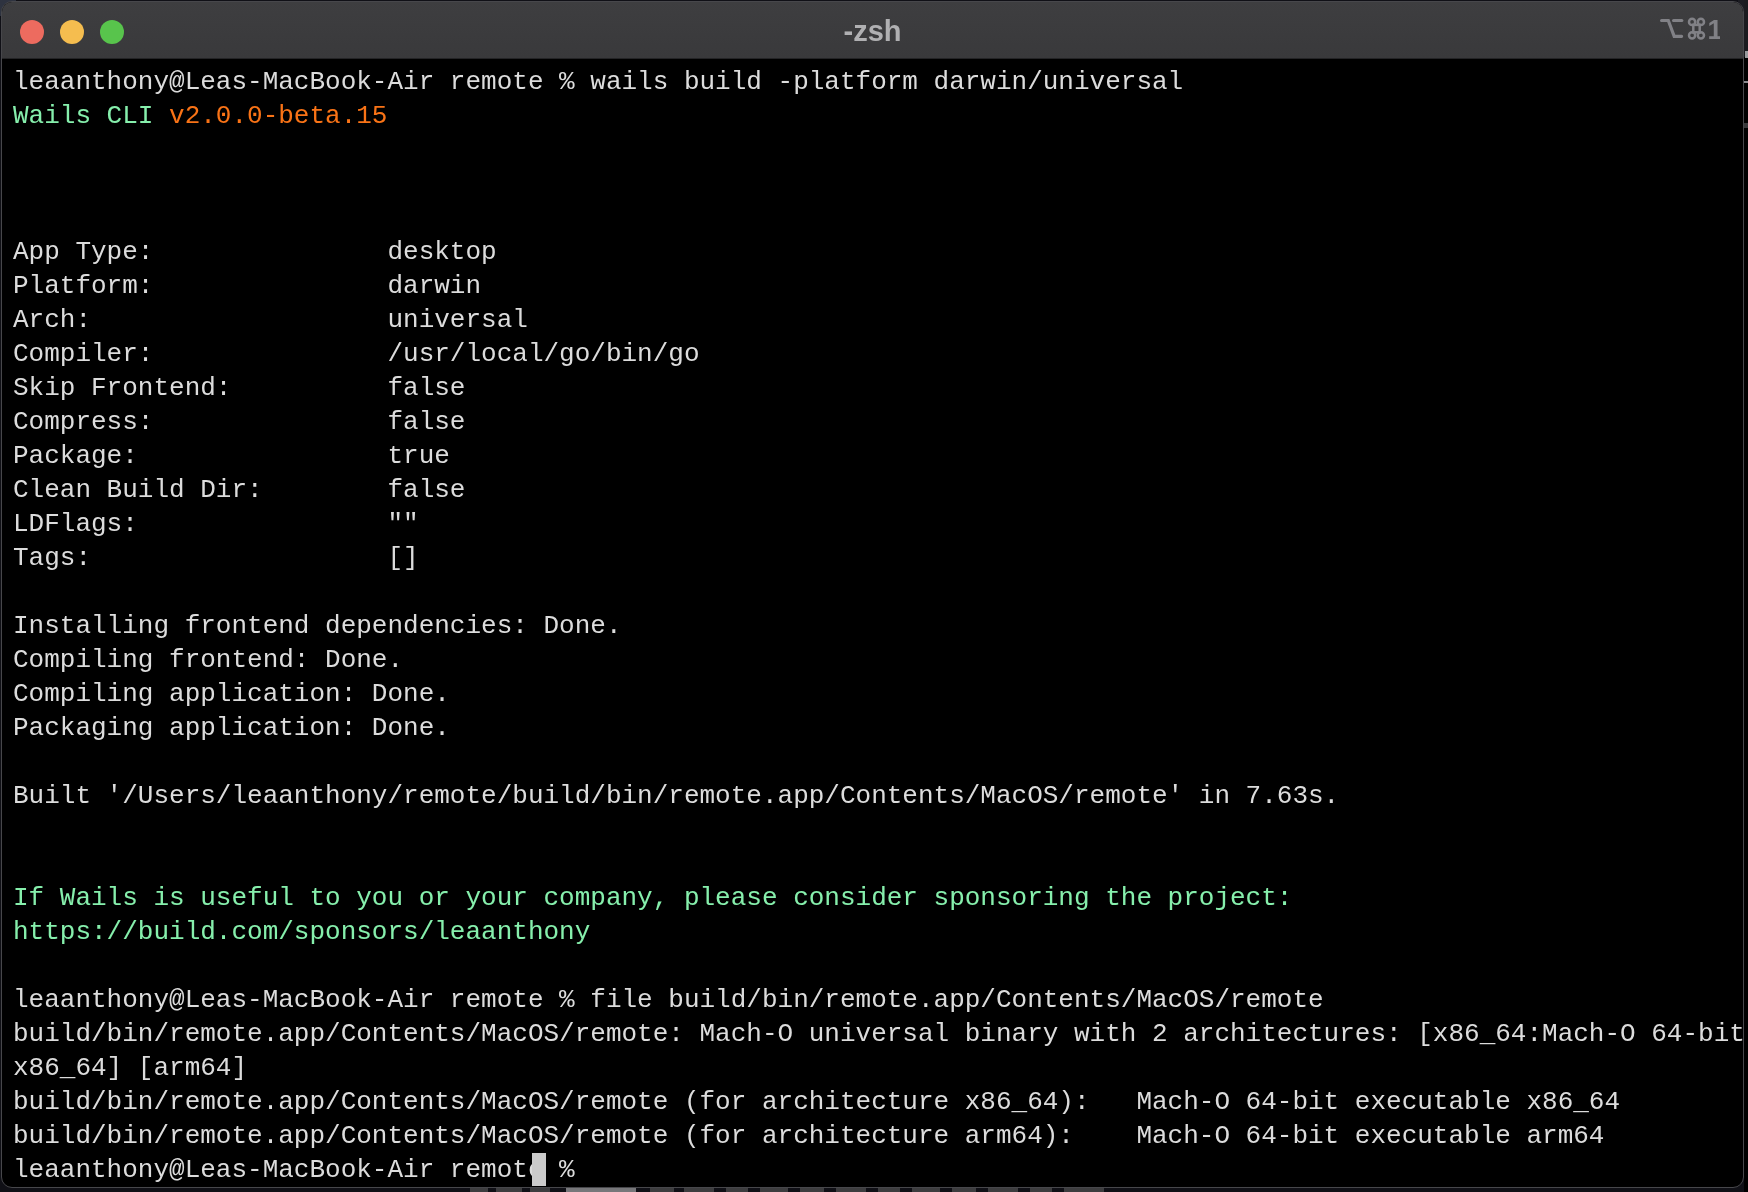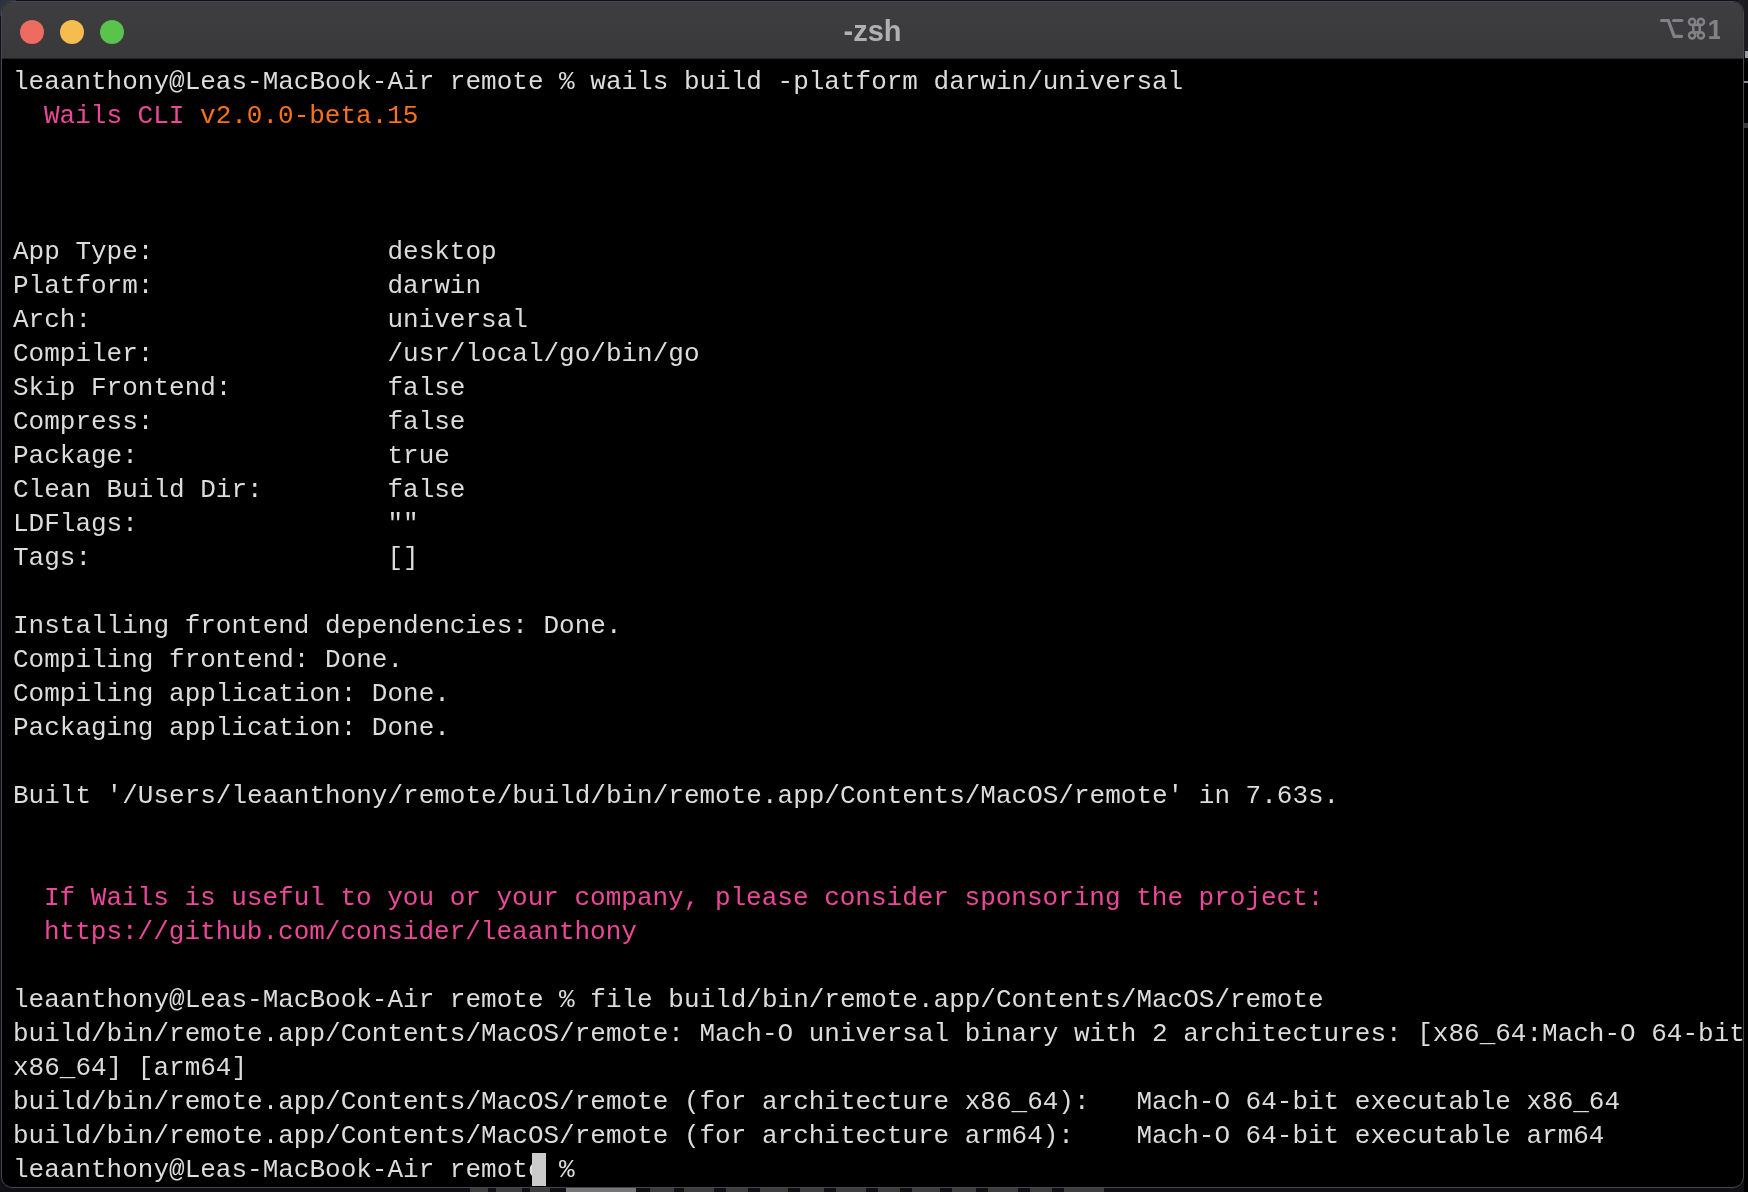--- a/index.html
+++ b/index.html
@@ -28,7 +28,7 @@
 
   #term{position:absolute;left:11px;top:63px;font-size:26px;line-height:34px;
         color:#dcdcdc;white-space:pre;}
-  .y{color:#ec4899;margin-left:31px;}
+  .y{color:#86efac;}
   .r{color:#f97316;}
   #cursor{position:absolute;left:530px;top:1151px;width:14px;height:33px;background:#cbcbcb;}
 

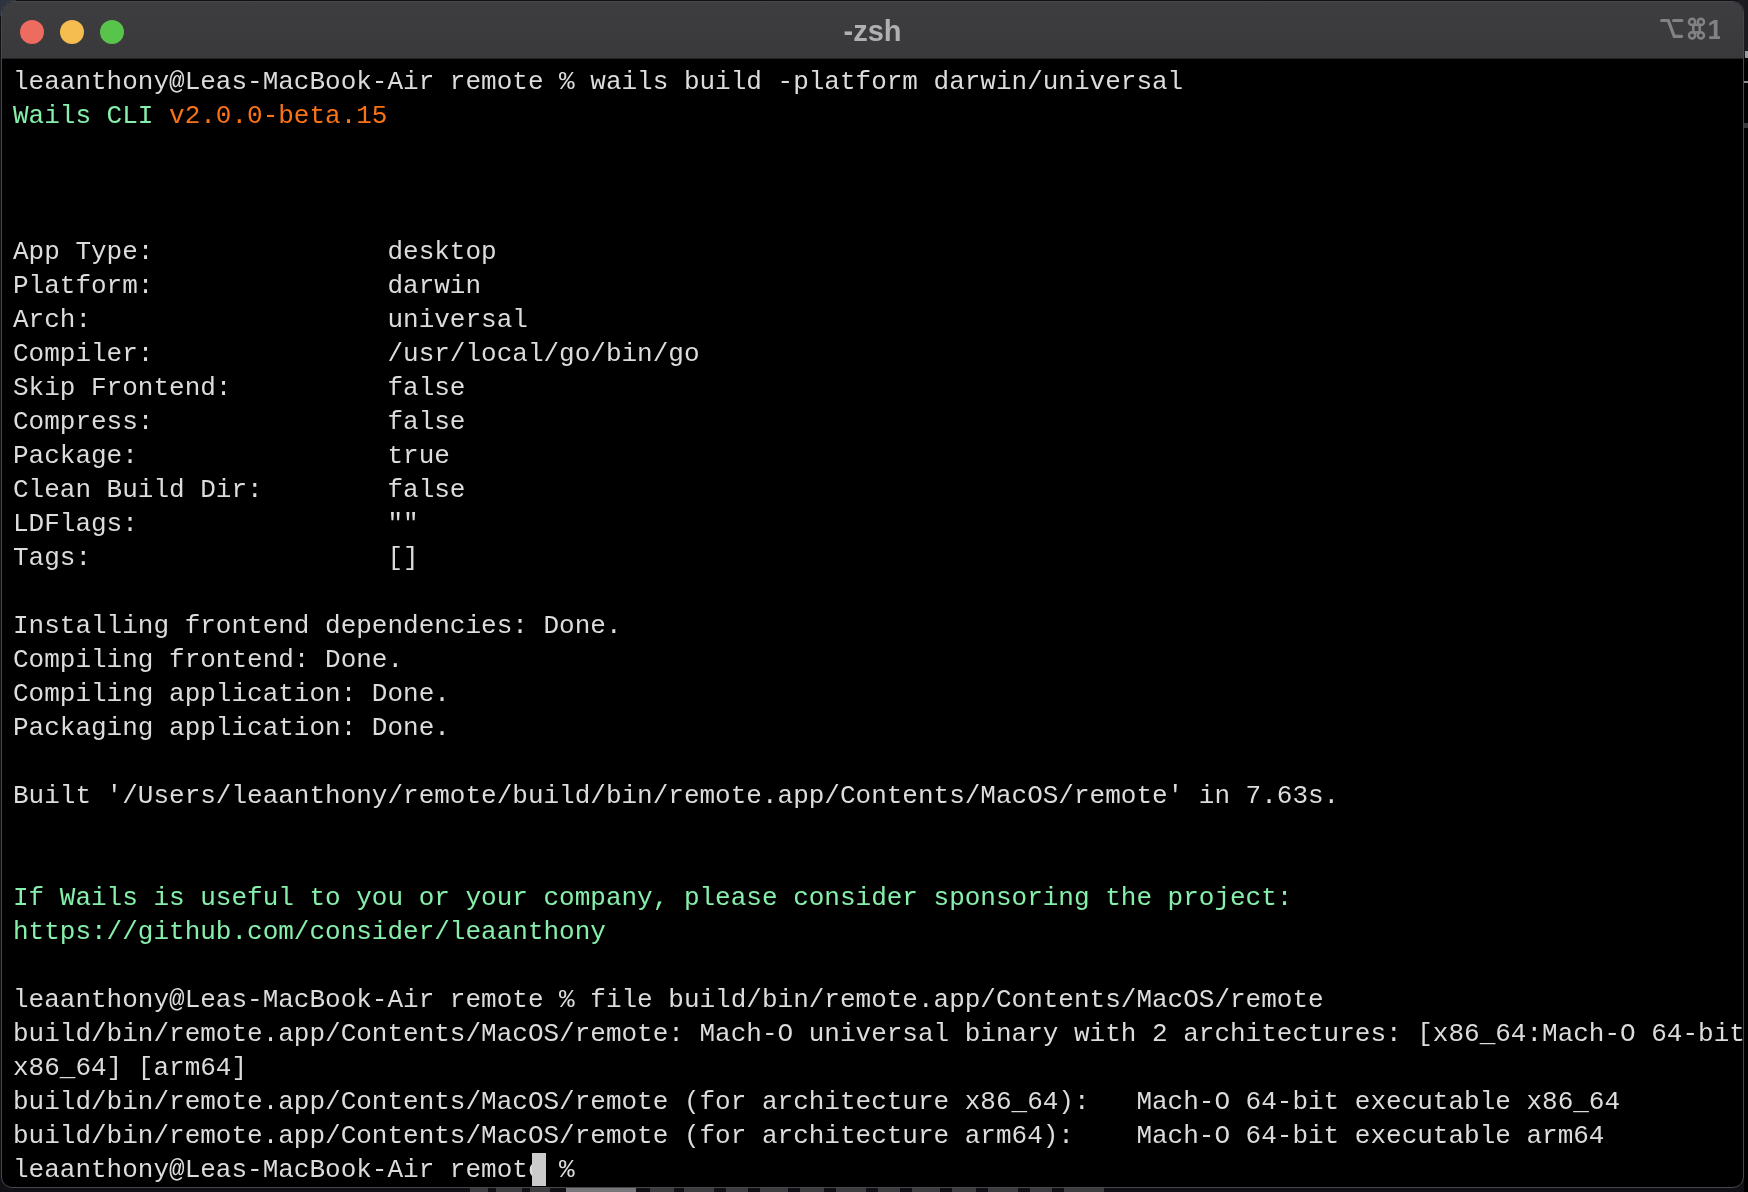--- a/index.html
+++ b/index.html
@@ -92,7 +92,7 @@
 
 
 <span class="y">If Wails is useful to you or your company, please consider sponsoring the project:</span>
-<span class="y">https://github.com/consider/leaanthony</span>
+<span class="y">https://build.com/sponsors/leaanthony</span>
 
 leaanthony@Leas-MacBook-Air remote % file build/bin/remote.app/Contents/MacOS/remote
 build/bin/remote.app/Contents/MacOS/remote: Mach-O universal binary with 2 architectures: [x86_64:Mach-O 64-bit executable

